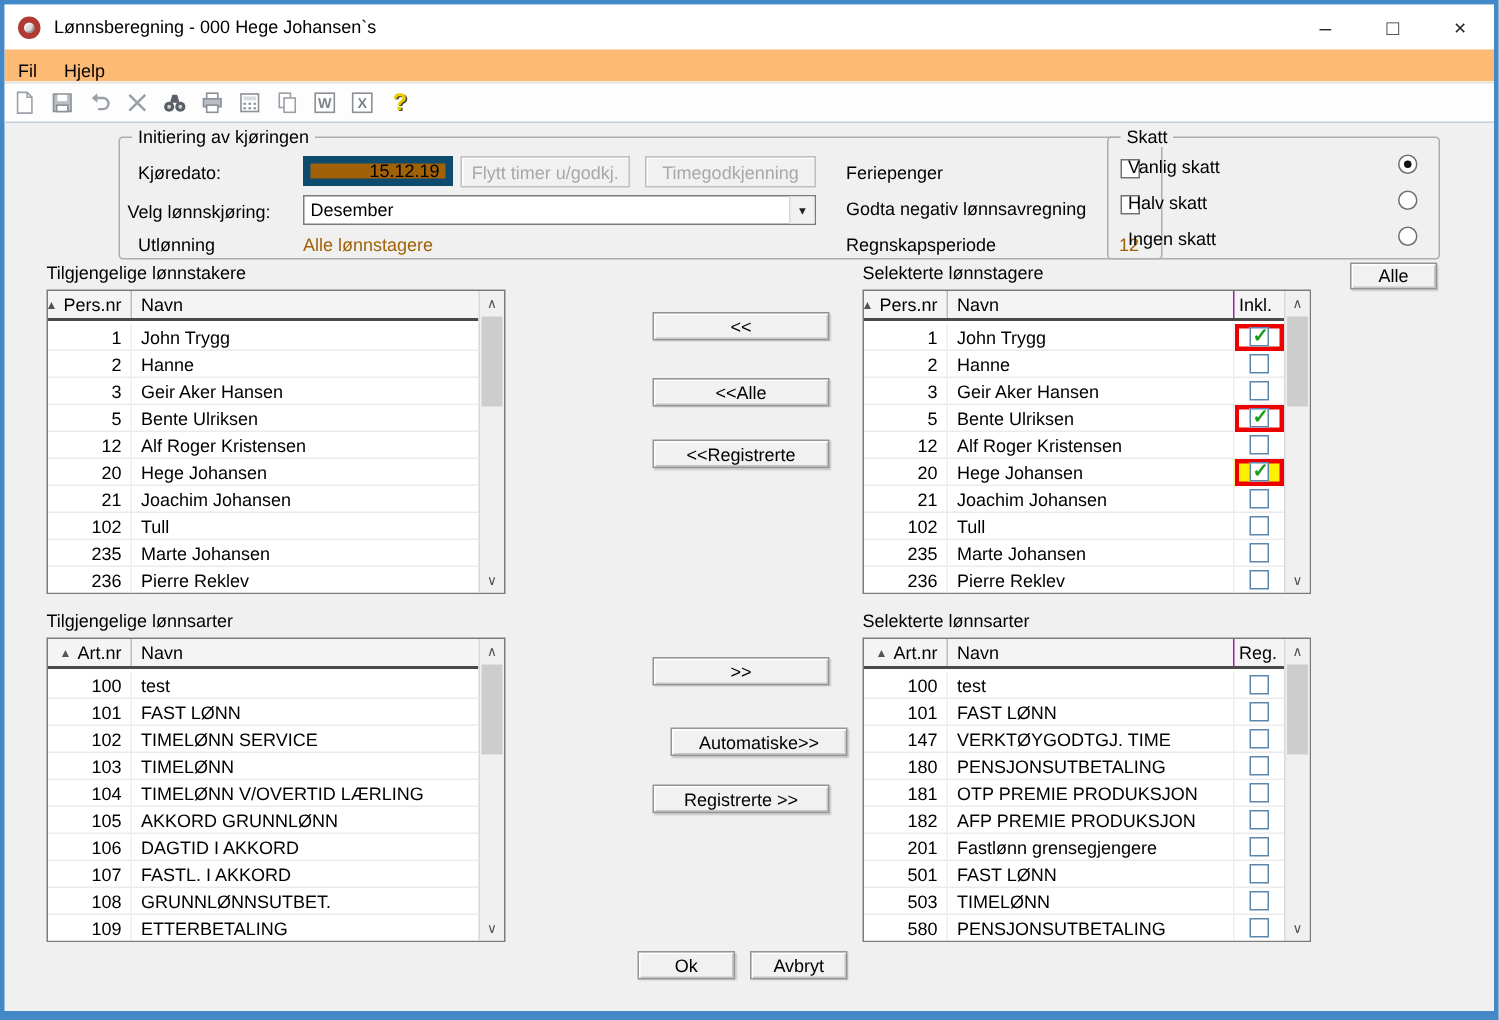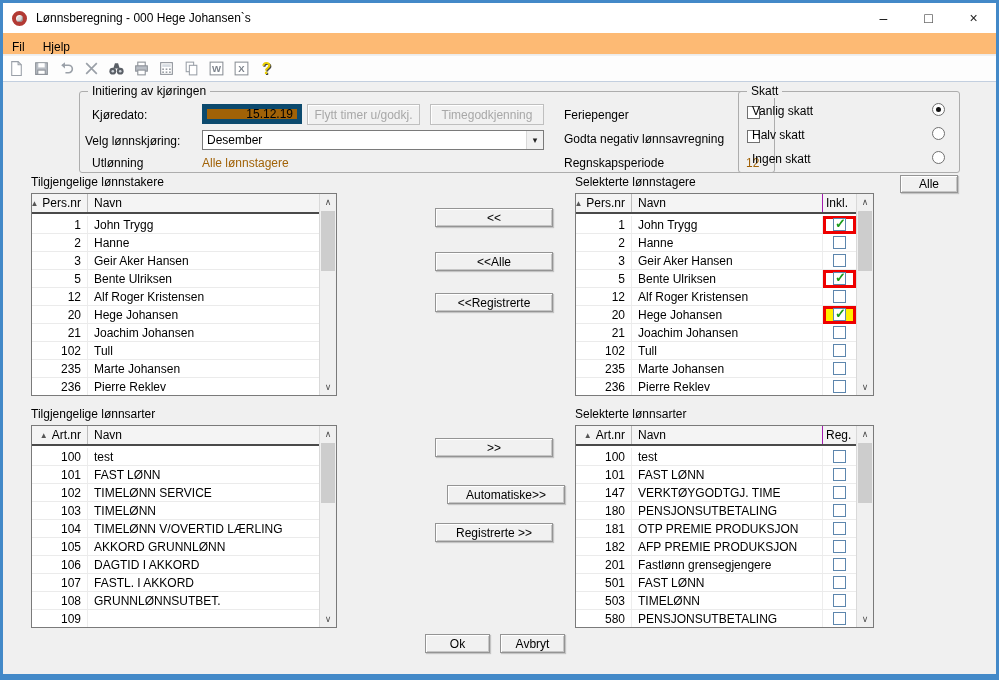--- a/index.html
+++ b/index.html
@@ -462,6 +462,7 @@
 
         <div class="lb-row">
           <div class="cell nr">109</div>
+          <div class="cell nm">ETTERBETALING</div>
         </div>
       </div>
     <div class="lb-scroll">

